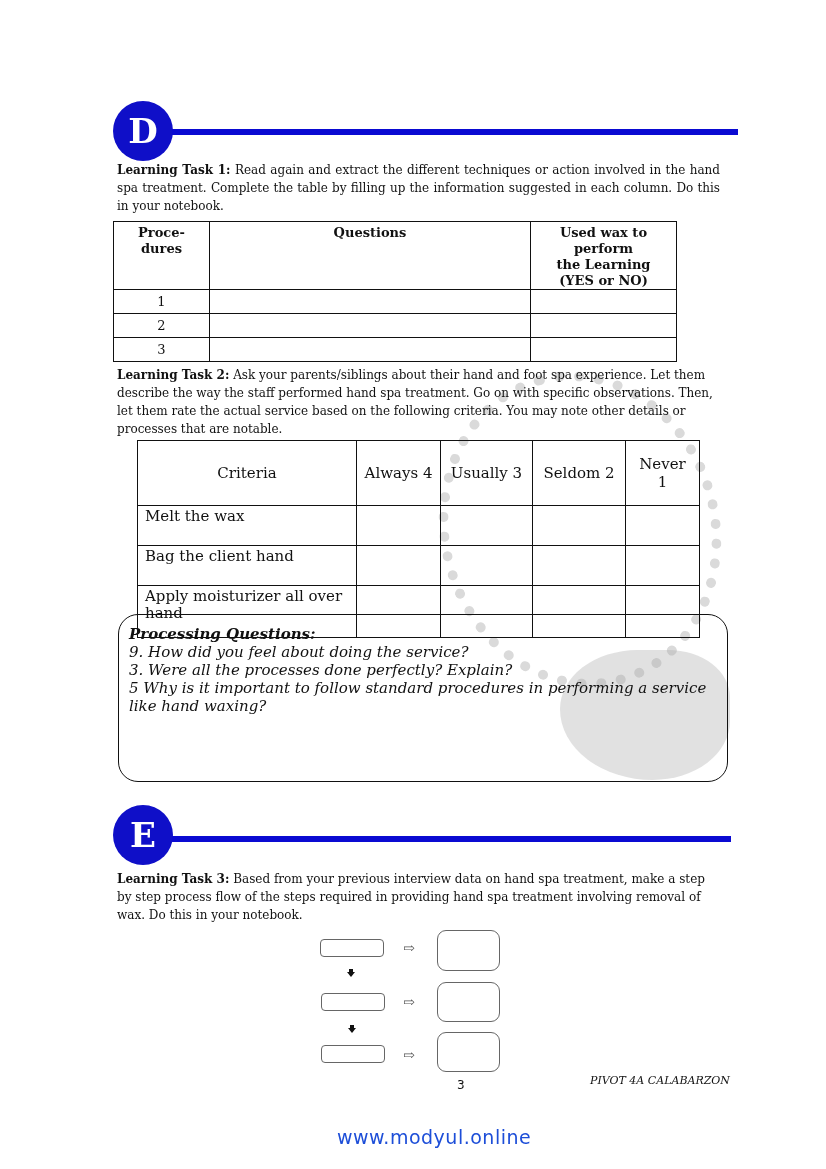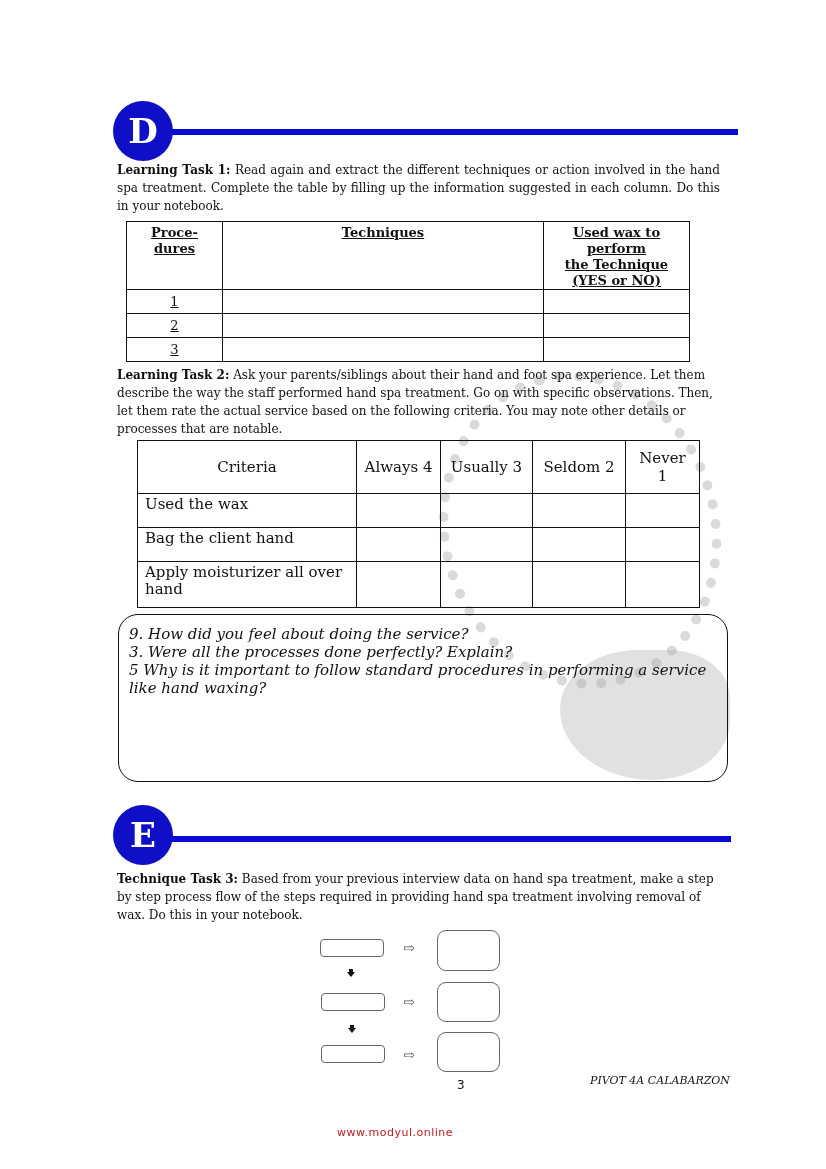--- a/index.html
+++ b/index.html
@@ -54,7 +54,7 @@
   <span class="lbl">Learning Task 1:</span><span> Read again and extract the different techniques or action involved in the hand spa treatment. Complete the table by filling up the information suggested in each column. Do this in your notebook.</span>
 </div>
 
-<table class="t1" style="left:126px; top:221px; width:564px;text-decoration:underline;">
+<table class="t1" style="left:113px; top:221px; width:564px;">
   <tbody>
       <tr style="height:51px;">
     <th style="width:95px;">

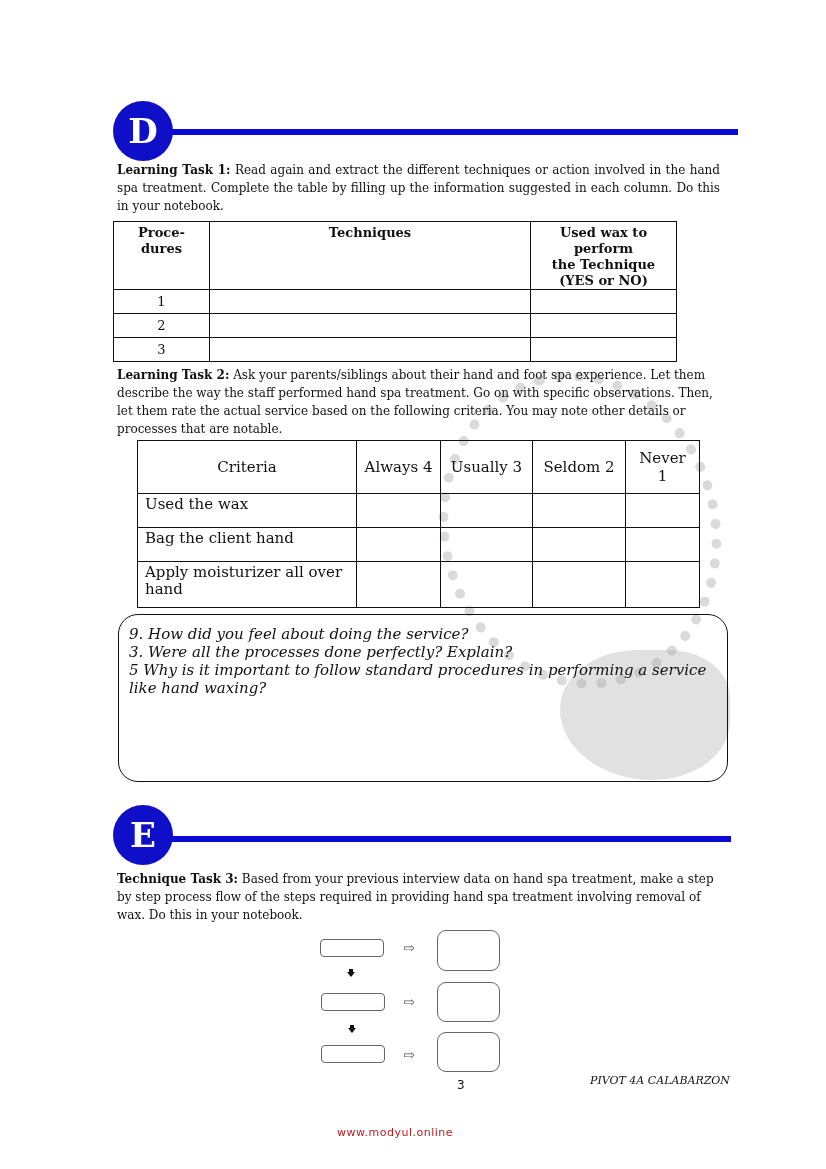--- a/index.html
+++ b/index.html
@@ -61,7 +61,7 @@
       <div>Proce-</div>
       <div>dures</div>
     </th>
-    <th style="width:320px;">Techniques</th>
+    <th style="width:320px;">Questions</th>
     <th>
       <div>Used wax to perform</div>
       <div>the Technique</div>

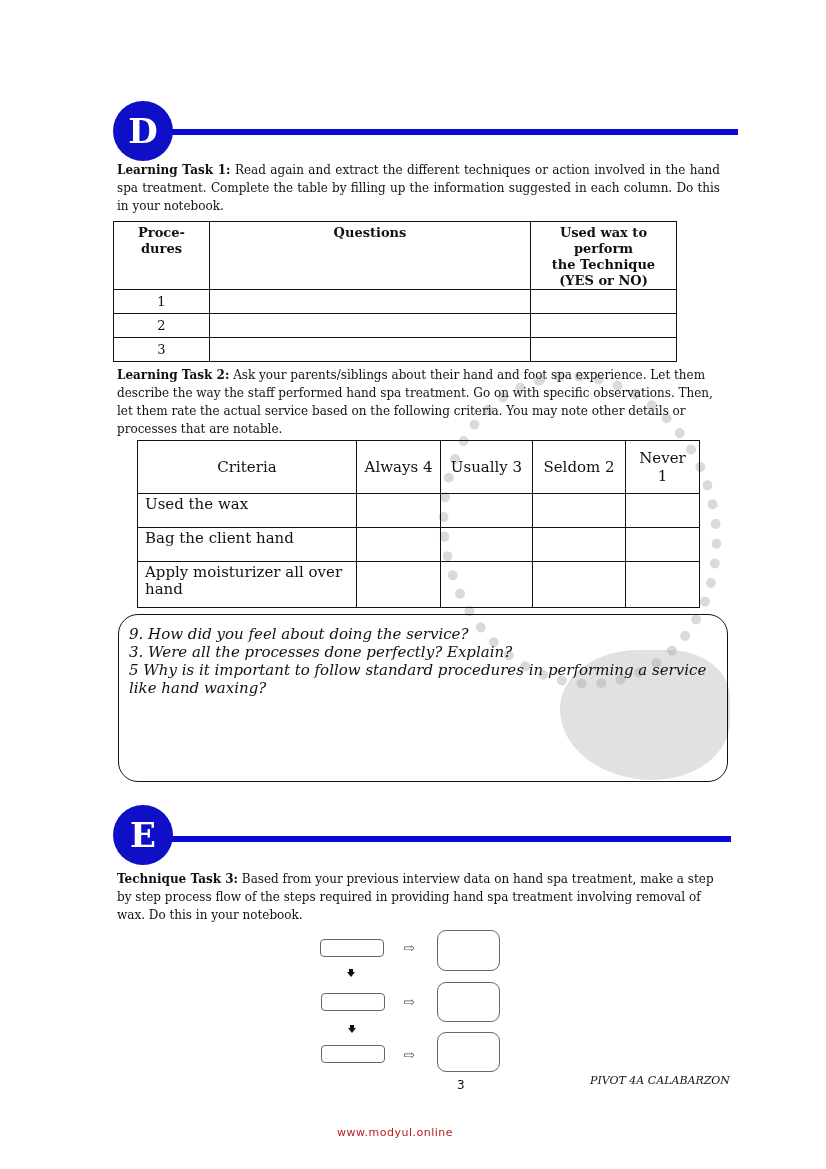--- a/index.html
+++ b/index.html
@@ -64,7 +64,7 @@
     <th style="width:320px;">Questions</th>
     <th>
       <div>Used wax to perform</div>
-      <div>the Technique</div>
+      <div>the Learning</div>
       <div>(YES or NO)</div>
     </th>
   </tr>

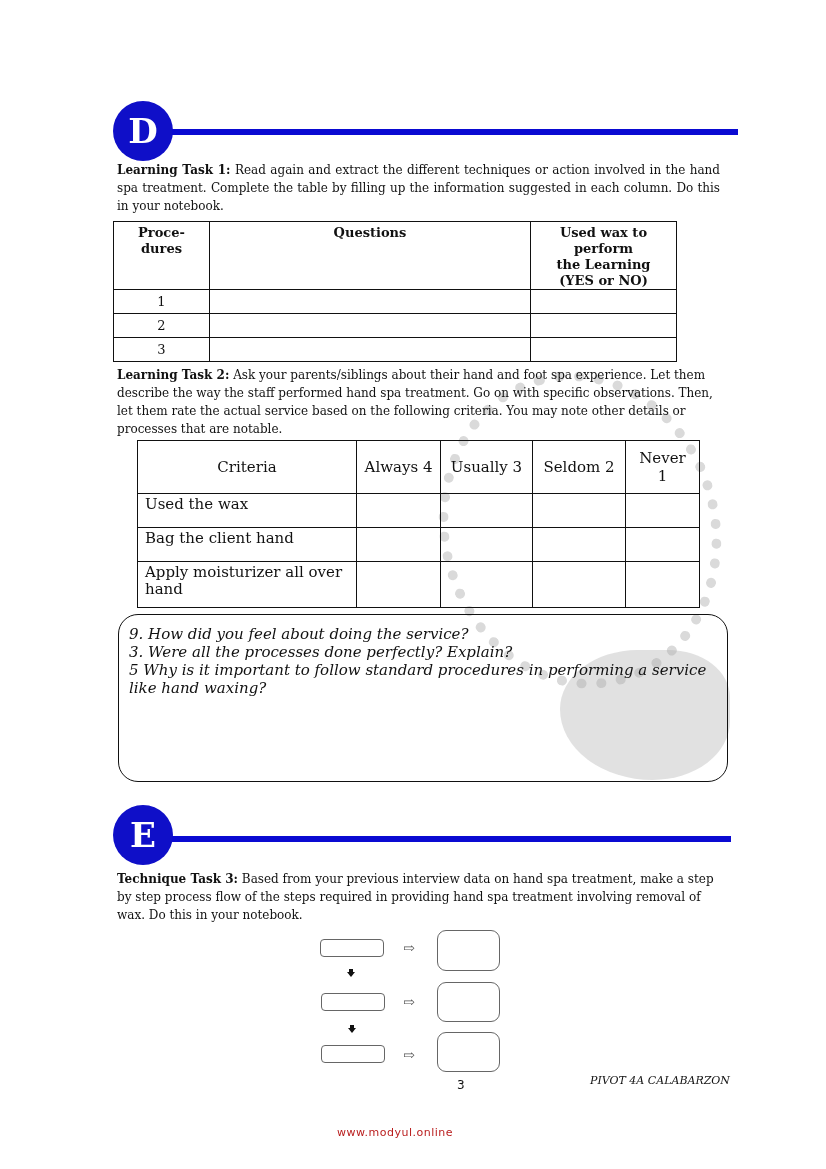--- a/index.html
+++ b/index.html
@@ -20,7 +20,7 @@
   table.t1 td { text-align:center; height:23px; font-size:13px; }
 
   table.t2 { position:absolute; border-collapse:collapse; font-size:15px; }
-  table.t2 td, table.t2 th { border:1.5px solid #111; padding:8px 7px; font-weight:normal; }
+  table.t2 td, table.t2 th { border:1.5px solid #111; padding:14px 7px; font-weight:normal; }
   table.t2 th { text-align:center; height:22px; line-height:18px; }
   table.t2 td { height:23px; line-height:17px; vertical-align:top; padding-top:2px; }
 

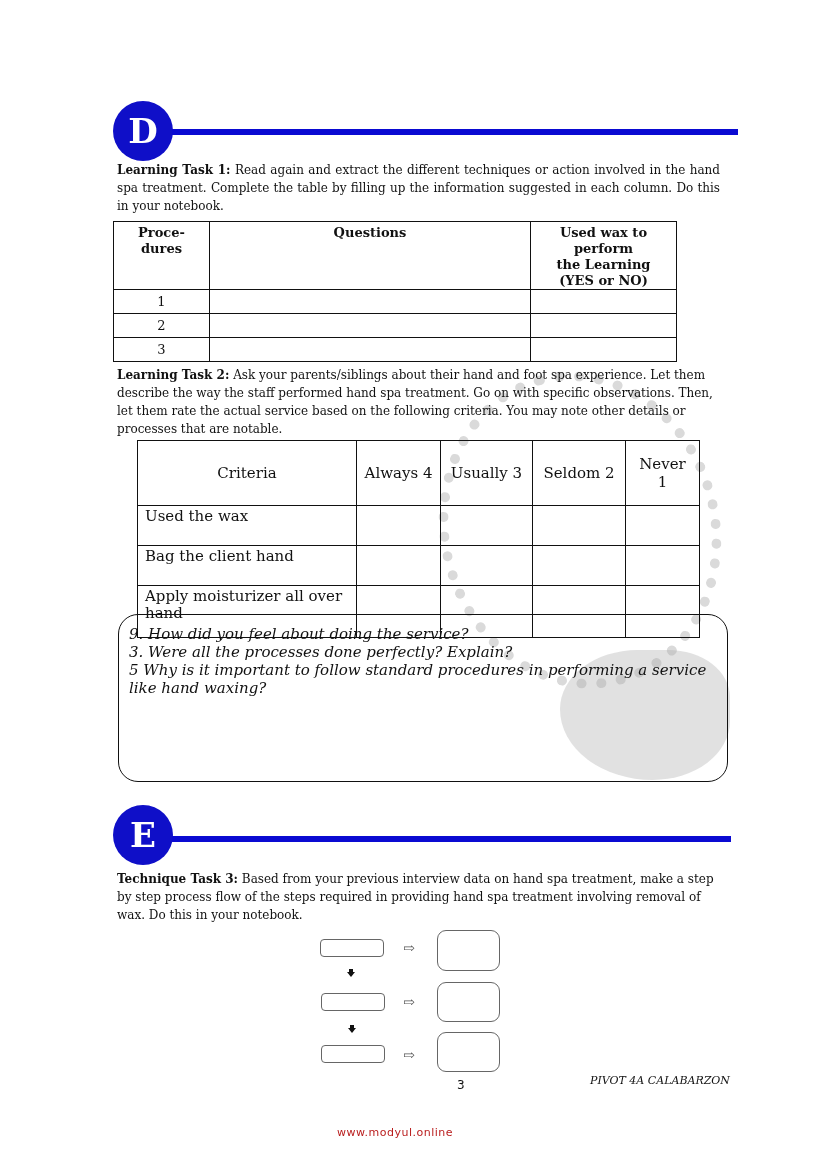--- a/index.html
+++ b/index.html
@@ -100,7 +100,7 @@
     <th>Never 1</th>
   </tr>
   <tr>
-    <td>Used the wax</td>
+    <td>Melt the wax</td>
     <td></td>
     <td></td>
     <td></td>

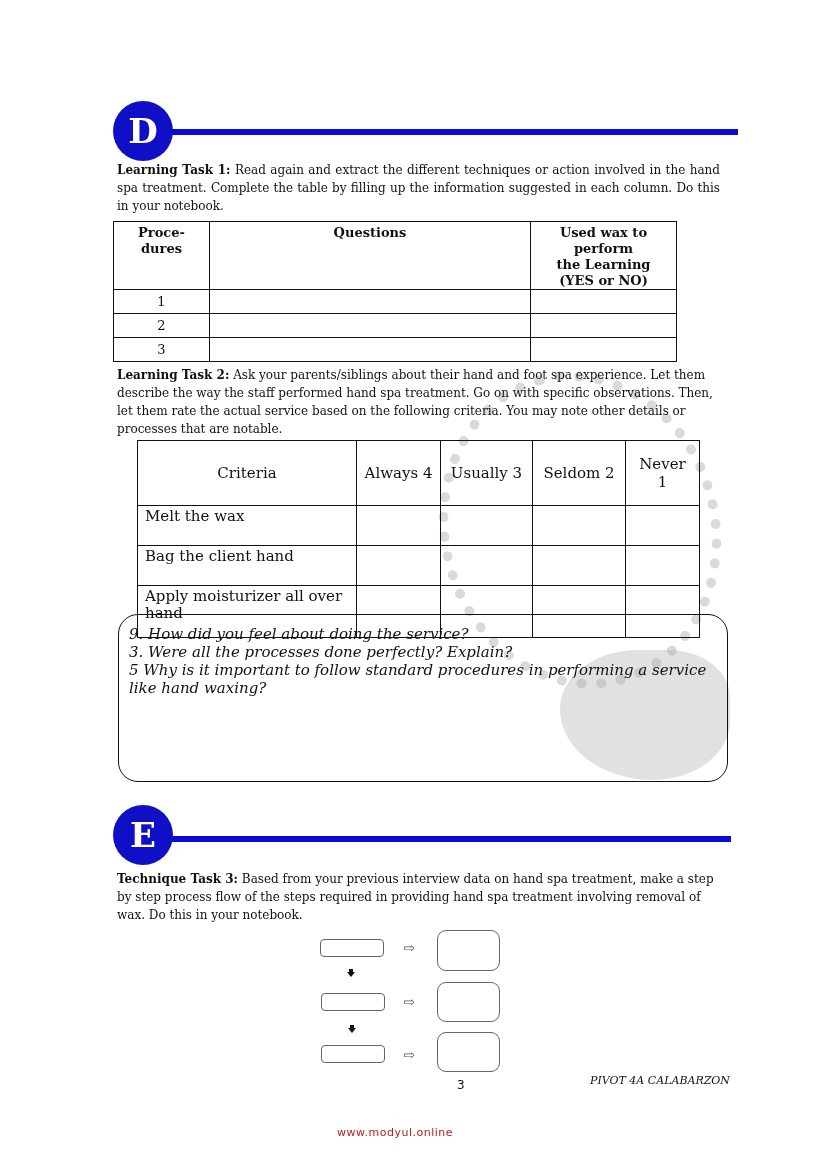--- a/index.html
+++ b/index.html
@@ -124,6 +124,7 @@
   </table>
 
 <div class="pq" style="left:118px; top:614px; width:610px; height:168px;">
+  <div class="title">Processing Questions:</div>
   <div>9.  How did you feel about doing the service?</div>
   <div>3. Were all the processes done perfectly? Explain?</div>
   <div>5 Why is it important to follow standard procedures in performing a service like hand waxing?</div>

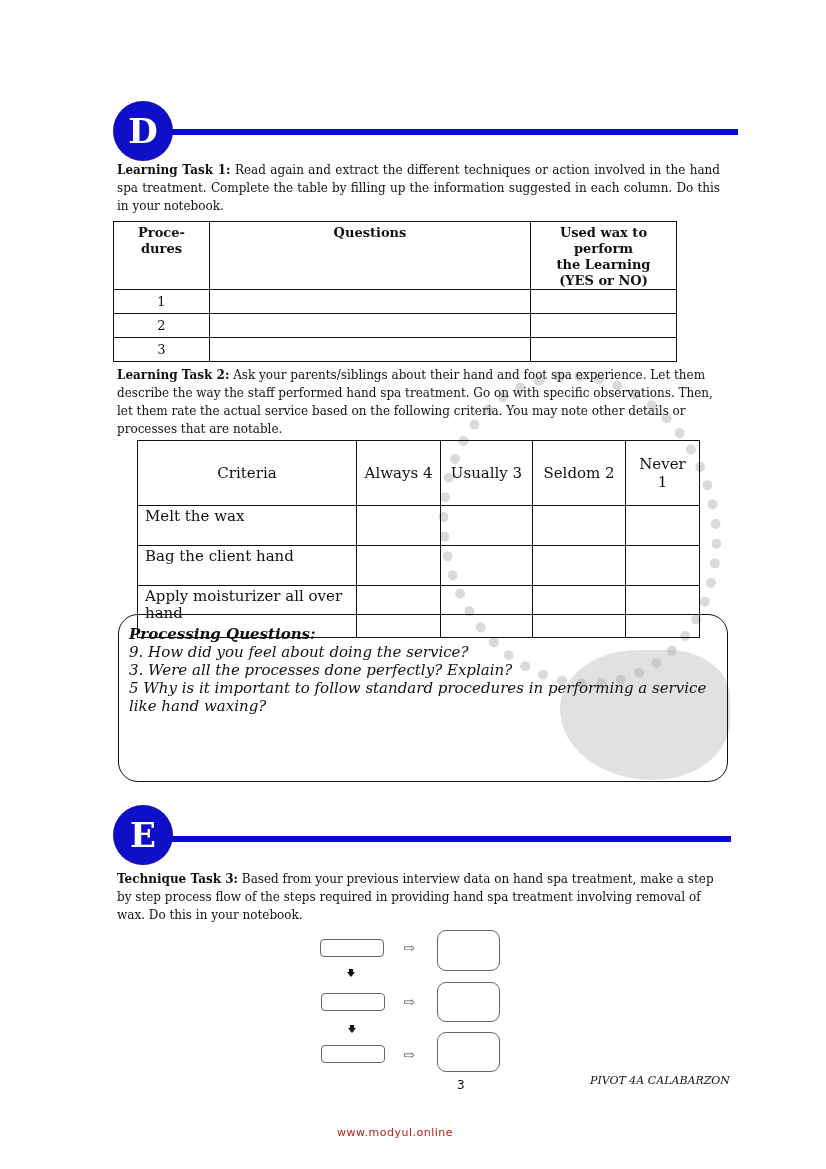--- a/index.html
+++ b/index.html
@@ -134,7 +134,7 @@
 <div class="rule" style="left:172px; top:836px; width:559px;"></div>
 
 <div class="para" style="left:117px; top:870px; width:600px; text-align:left;">
-  <span class="lbl">Technique Task 3:</span><span> Based from your previous interview data on hand spa treatment, make a step by step process flow of the steps required in providing hand spa treatment involving removal of wax. Do this in your notebook.</span>
+  <span class="lbl">Learning Task 3:</span><span> Based from your previous interview data on hand spa treatment, make a step by step process flow of the steps required in providing hand spa treatment involving removal of wax. Do this in your notebook.</span>
 </div>
 
 <div>

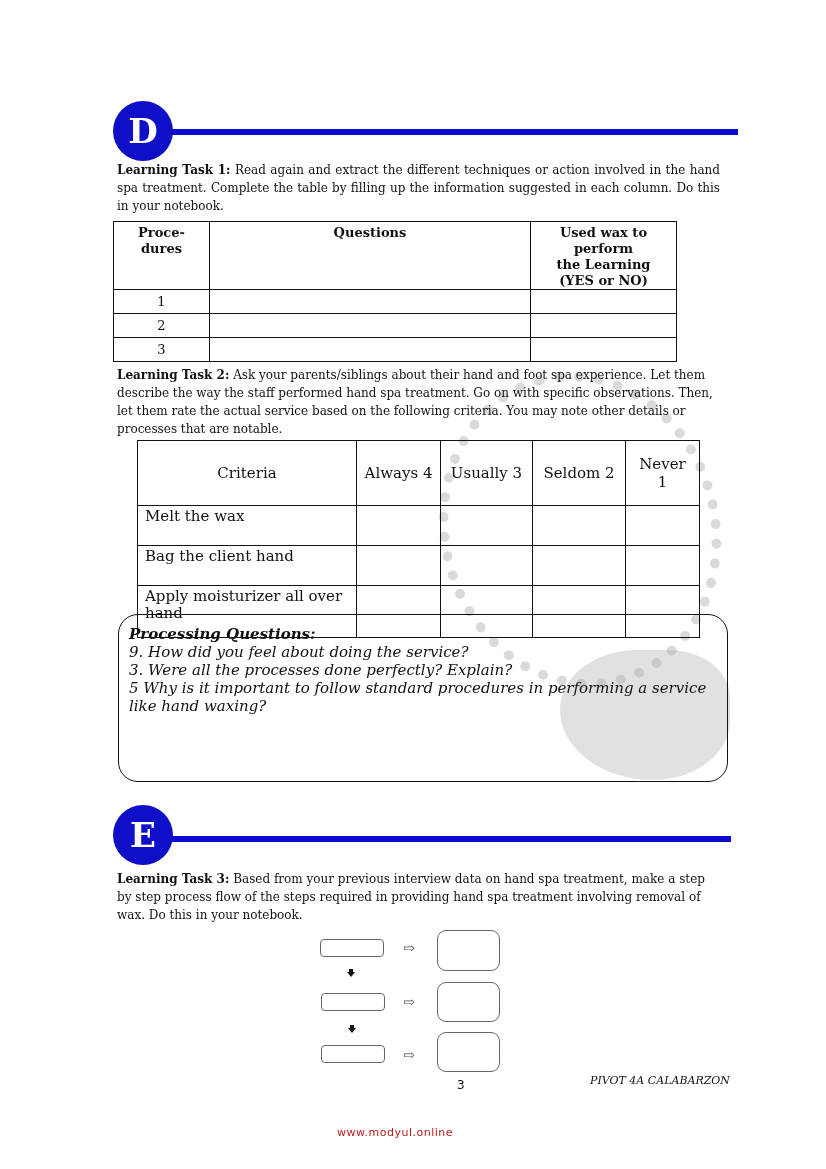--- a/index.html
+++ b/index.html
@@ -39,7 +39,7 @@
 
   .pnum { position:absolute; font-family:"DejaVu Sans", sans-serif; font-size:12px; }
   .footer { position:absolute; font-style:italic; font-size:11px; font-family:"DejaVu Serif", serif; }
-  .wm { position:absolute; font-family:"DejaVu Sans", sans-serif; font-size:11px; color:#b91c1c; letter-spacing:0.5px; }
+  .wm { position:absolute; font-family:"DejaVu Sans", sans-serif; font-size:19px; color:#1d4ed8; letter-spacing:0.5px; }
 </style>
 </head>
 <body>

